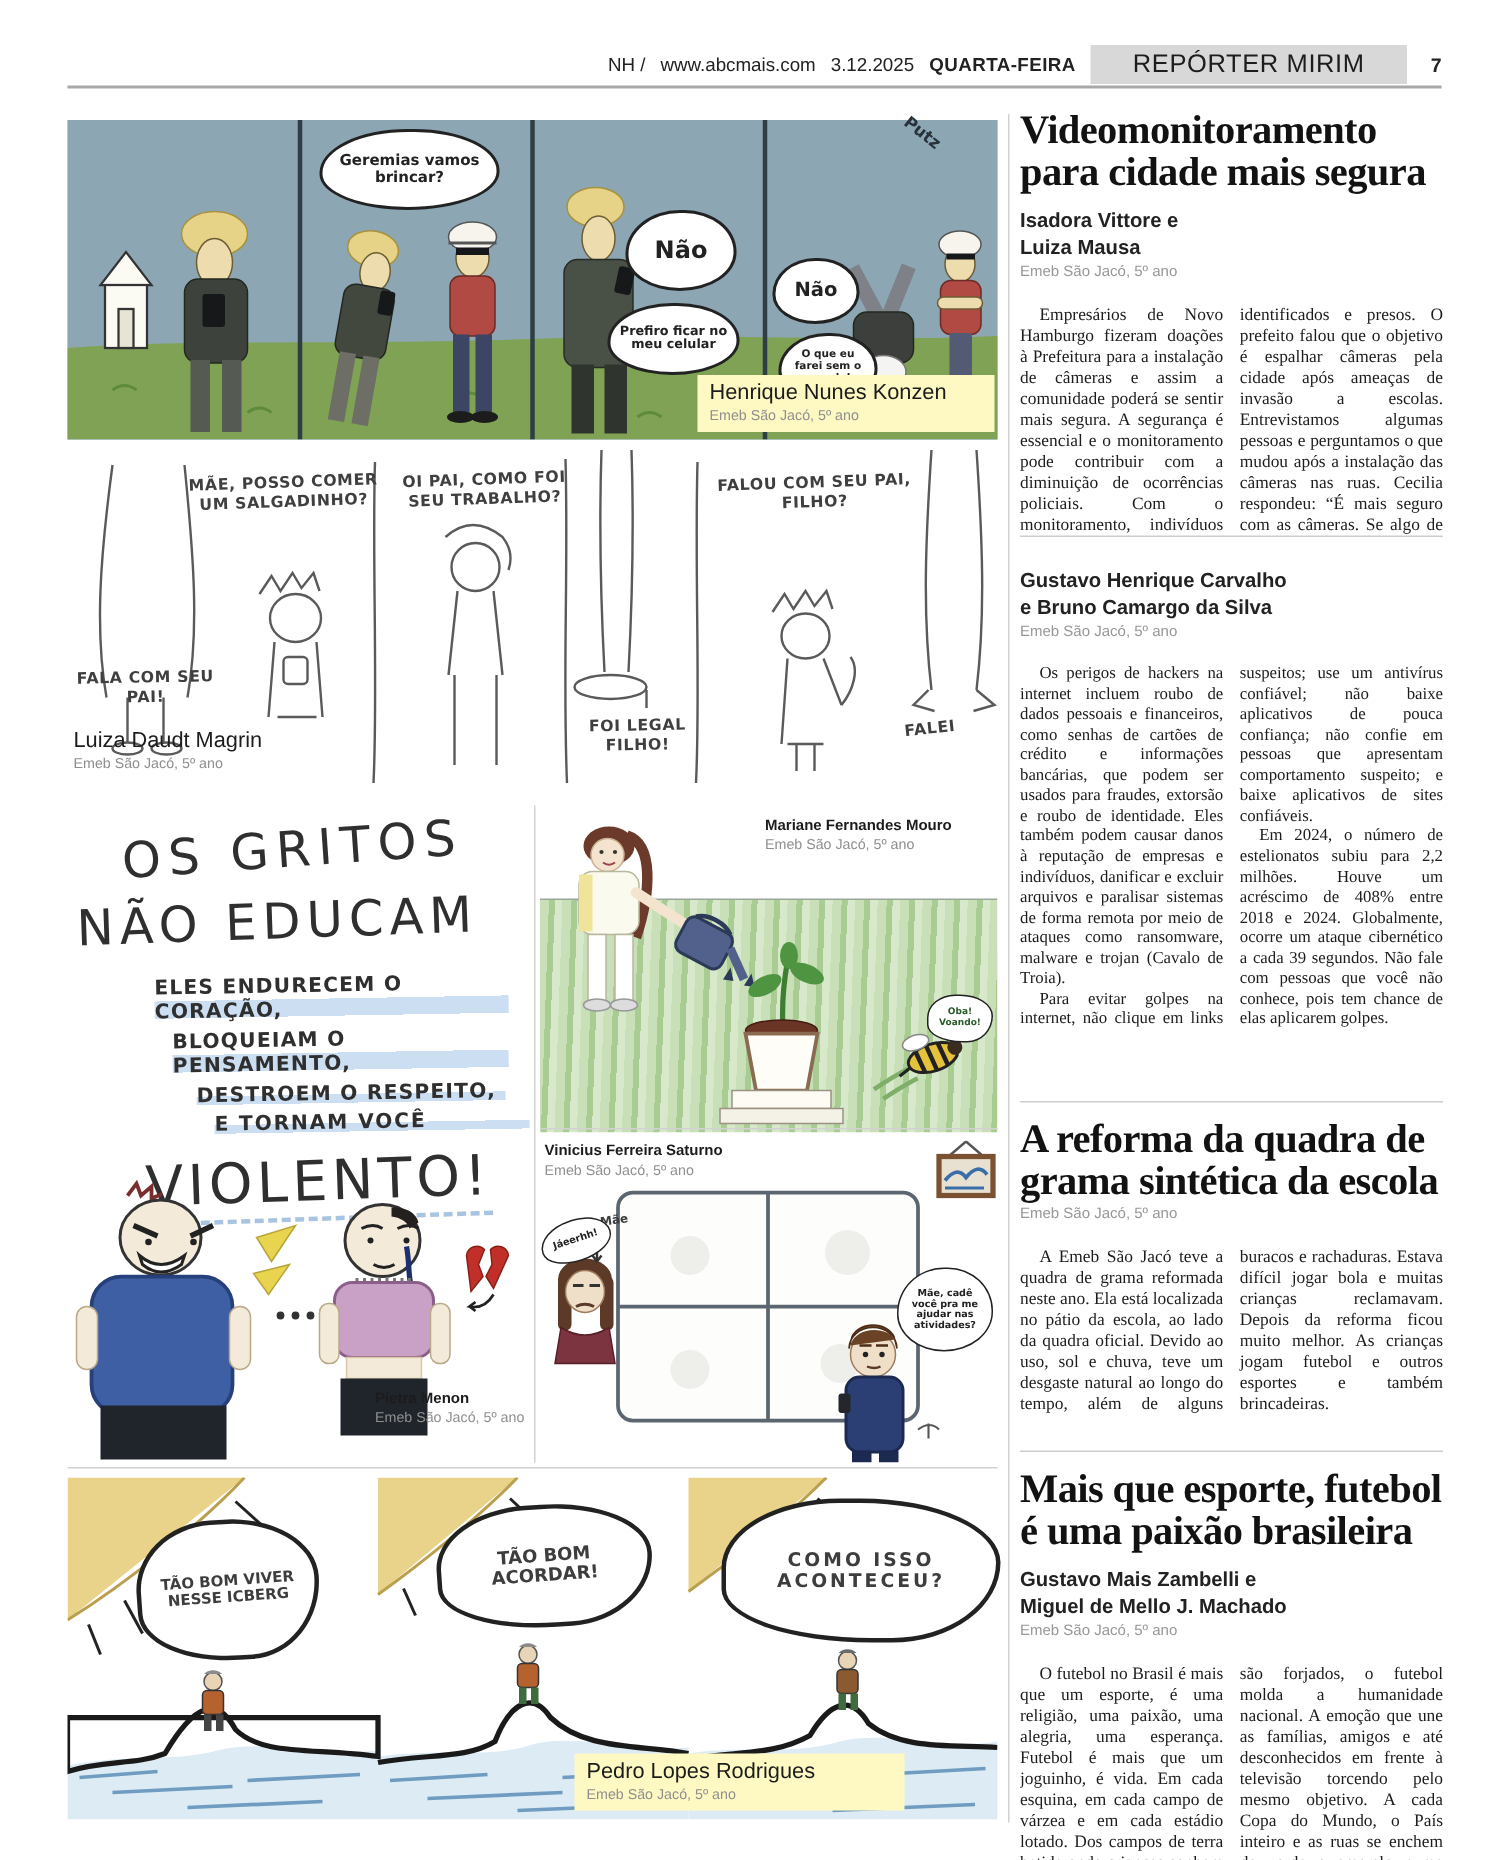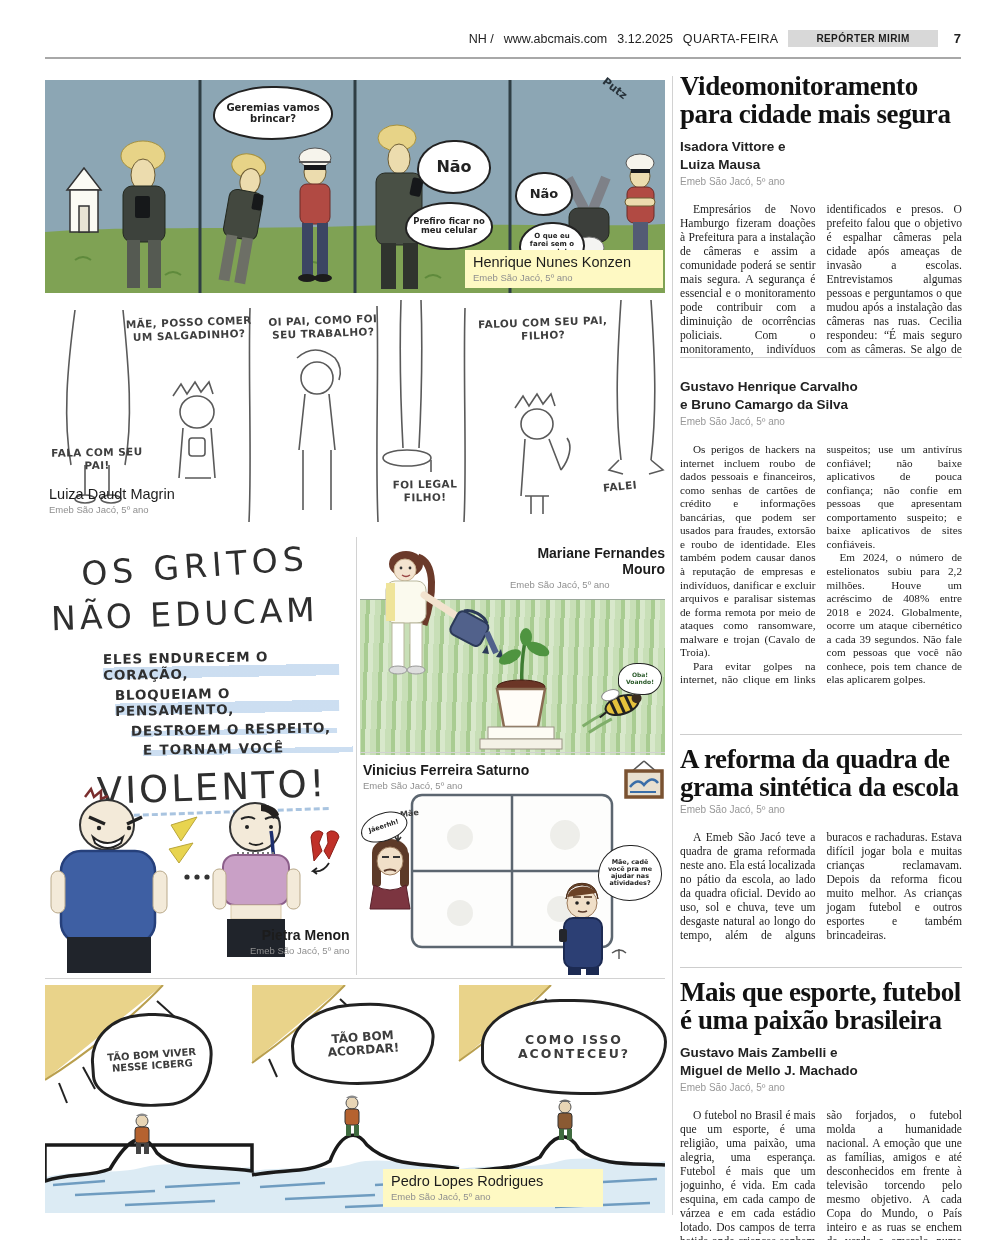--- a/index.html
+++ b/index.html
@@ -14,7 +14,7 @@
   
   .hdr { position:absolute; top:30px; right:45px; display:flex; align-items:center; gap:10px;
          font-size:12.5px; color:#222; }
-  .hdr .weekday { font-weight:normal; letter-spacing:.3px; }
+  .hdr .weekday { font-weight:bold; letter-spacing:.3px; }
   .hdr .badge { background:#d8d8d8; color:#1d1d1d; font-weight:bold; font-size:10px;
                 padding:3px 28px; letter-spacing:.4px; }
   .hdr .pageno { font-weight:bold; font-size:13px; margin-left:6px; }

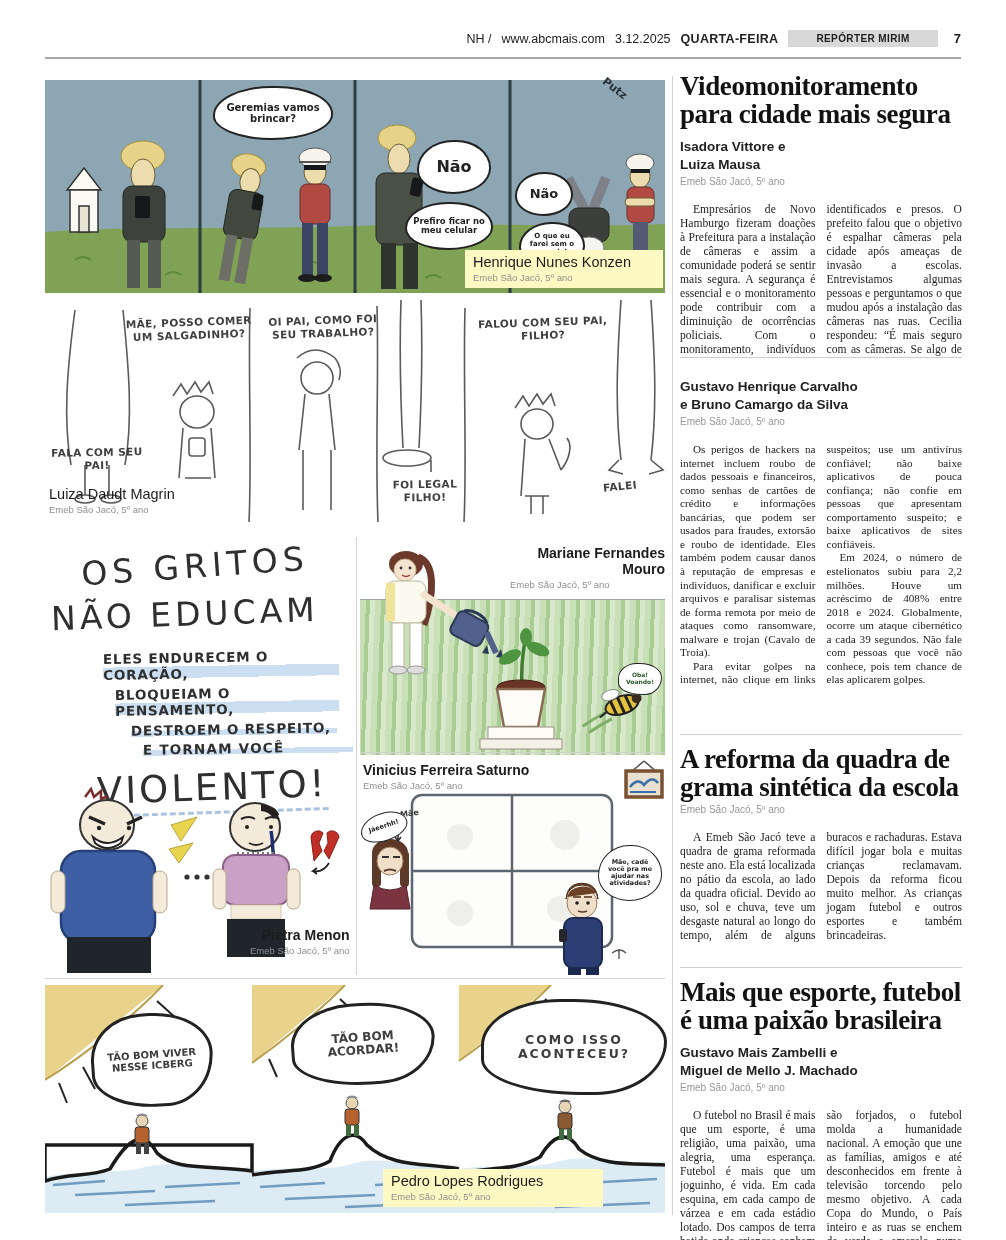--- a/index.html
+++ b/index.html
@@ -15,7 +15,7 @@
   .hdr { position:absolute; top:30px; right:45px; display:flex; align-items:center; gap:10px;
          font-size:12.5px; color:#222; }
   .hdr .weekday { font-weight:bold; letter-spacing:.3px; }
-  .hdr .badge { background:#d8d8d8; color:#1d1d1d; font-weight:bold; font-size:10px;
+  .hdr .badge { background:#d8d8d8; color:#1d1d1d; font-weight:normal; font-size:17px;
                 padding:3px 28px; letter-spacing:.4px; }
   .hdr .pageno { font-weight:bold; font-size:13px; margin-left:6px; }
   .hdr-rule { position:absolute; left:45px; top:57px; width:916px; height:2px; background:#a8a8a8; }

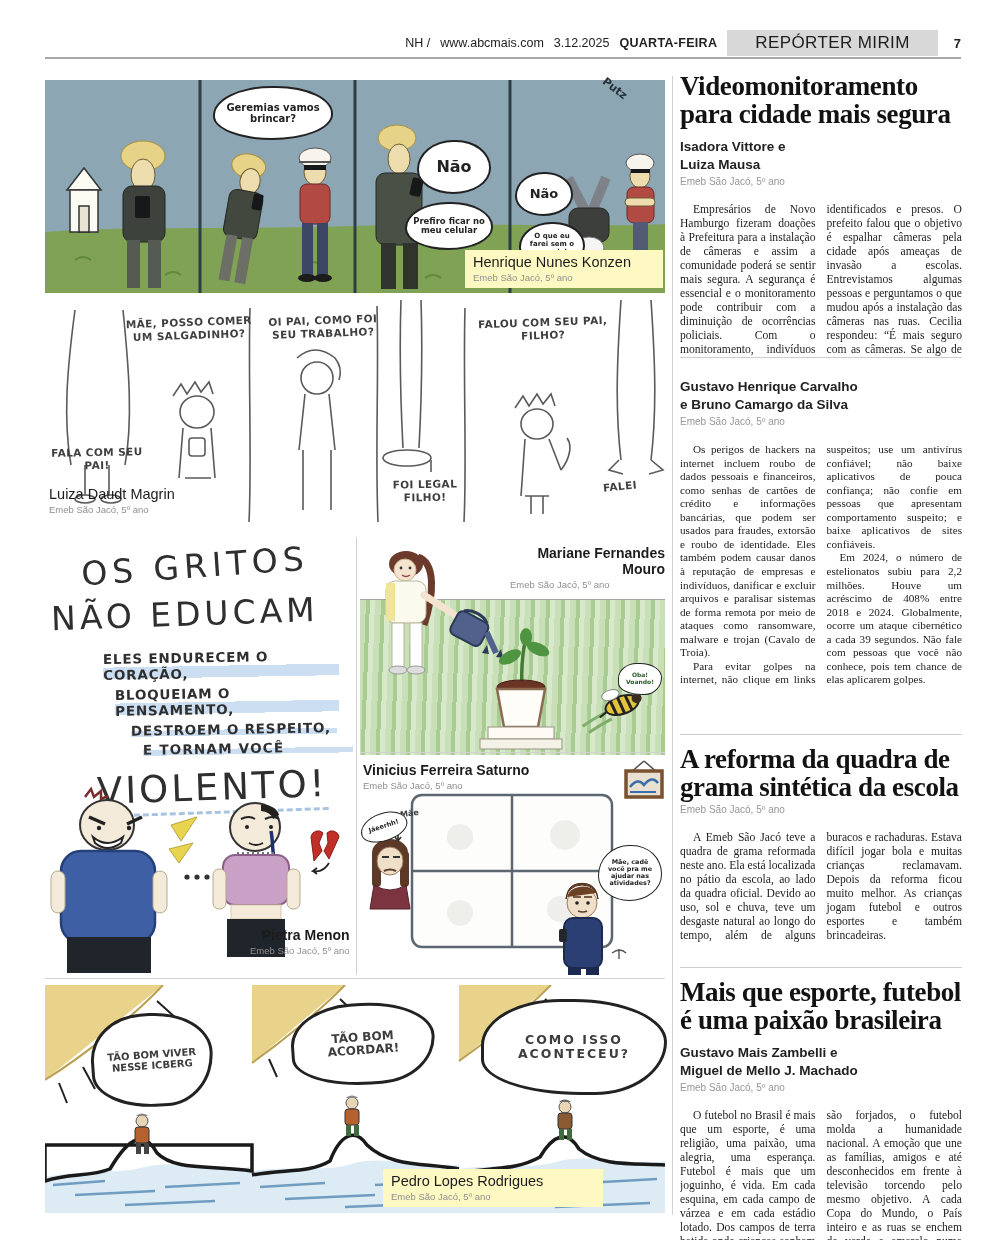--- a/index.html
+++ b/index.html
@@ -42,7 +42,7 @@
 
   
   .credit-name { font-size:14.5px; color:#1c1c1c; }
-  .credit-name.semibold { font-weight:bold; font-size:14px;text-align:right; }
+  .credit-name.semibold { font-weight:bold; font-size:10px; }
   .credit-school { font-size:9.5px; color:#8f8f8f; margin-top:2px; }
   .credit-box { background:#fef9c3; padding:4px 8px 5px; }
 

